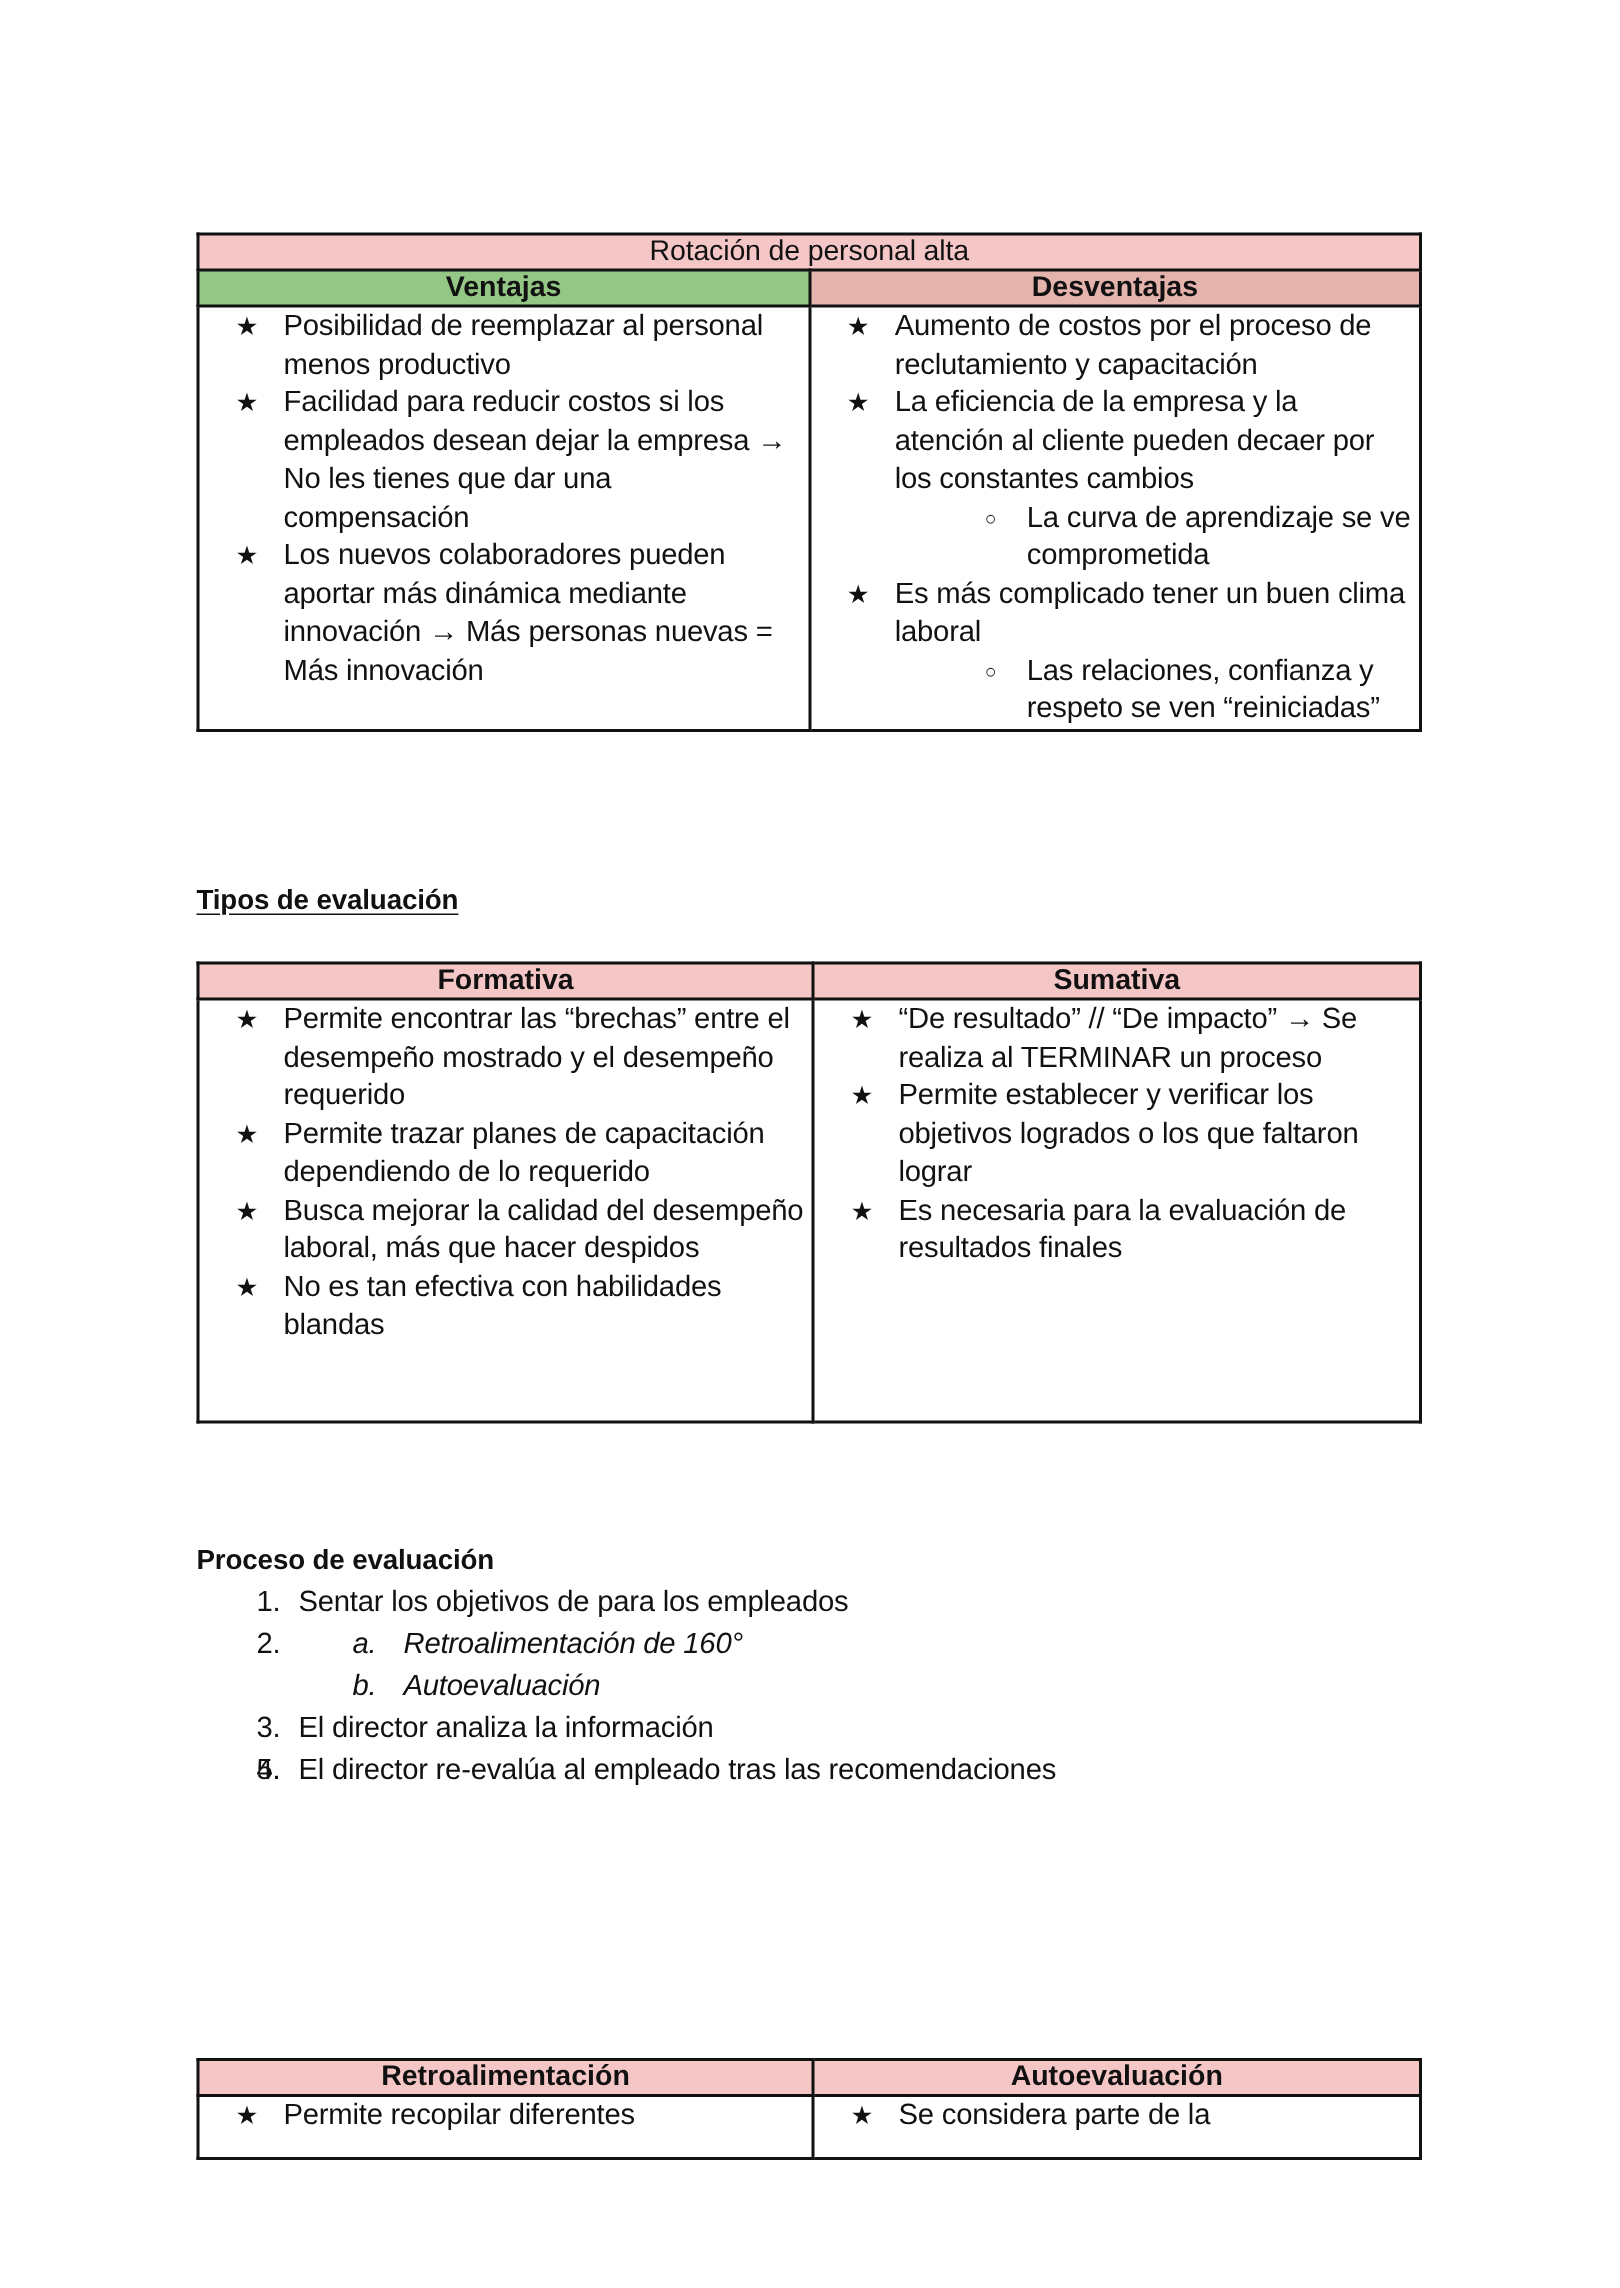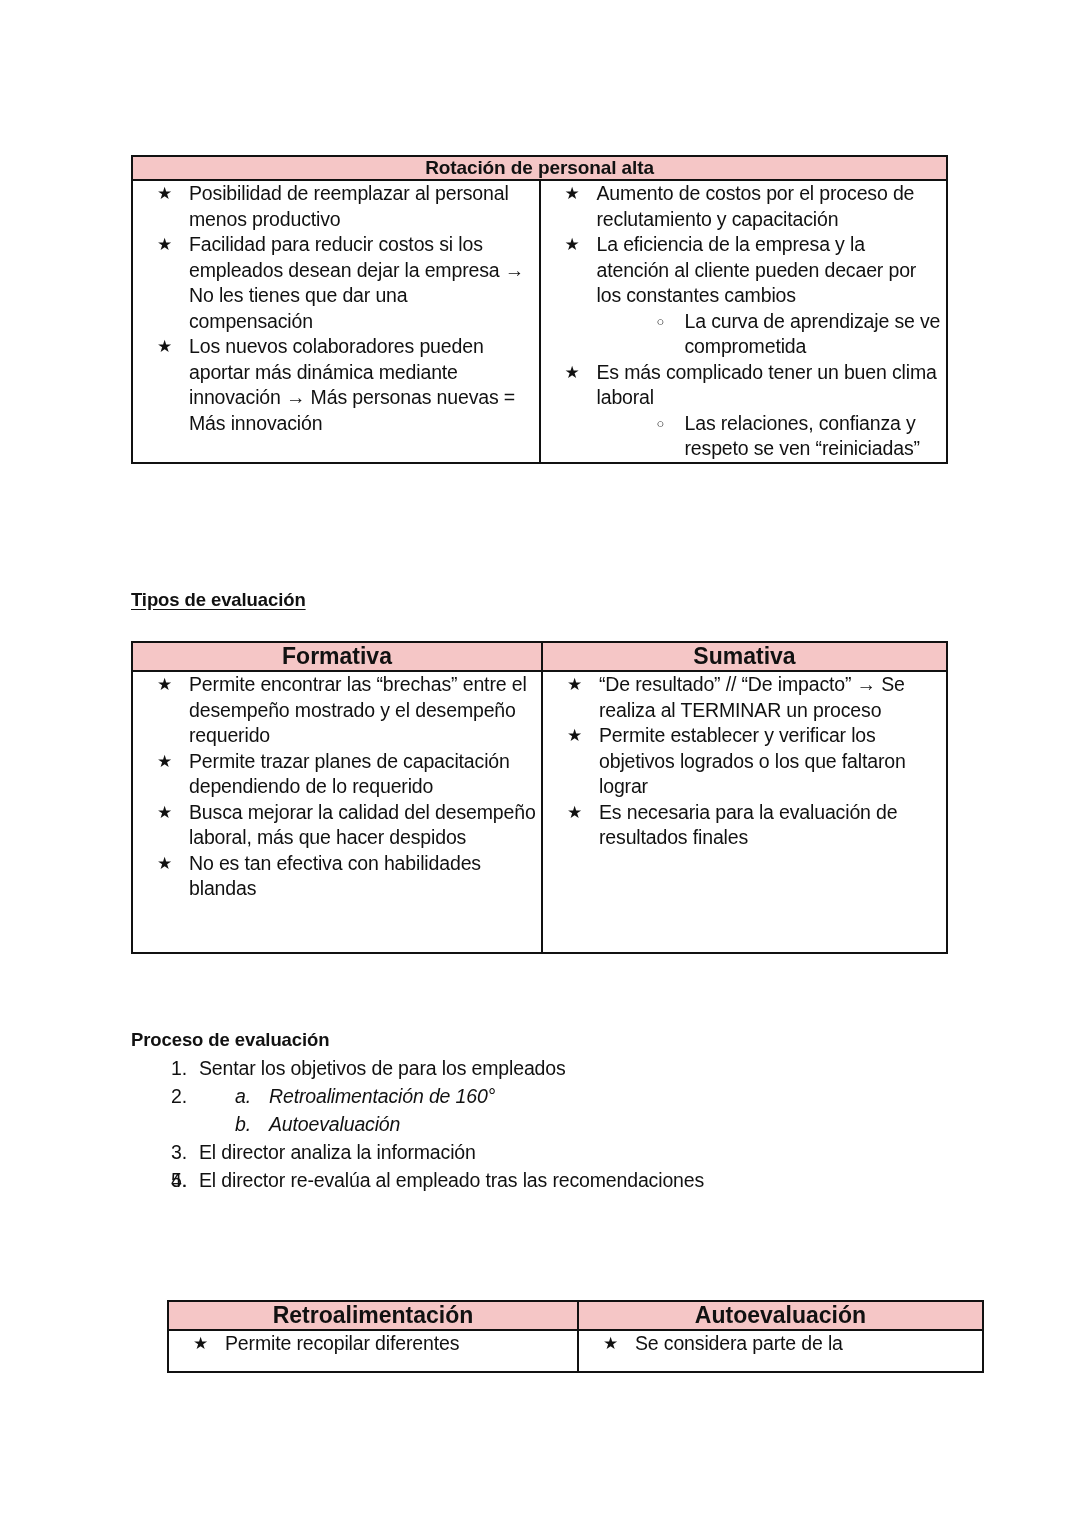--- a/index.html
+++ b/index.html
@@ -40,7 +40,7 @@
   .title-cell {
     background: #f5c6c6;
     text-align: center;
-    font-weight: bold;
+    font-weight: normal;
     font-size: 19px;
     padding: 11px 6px 12px 6px;
     letter-spacing: -0.1px;

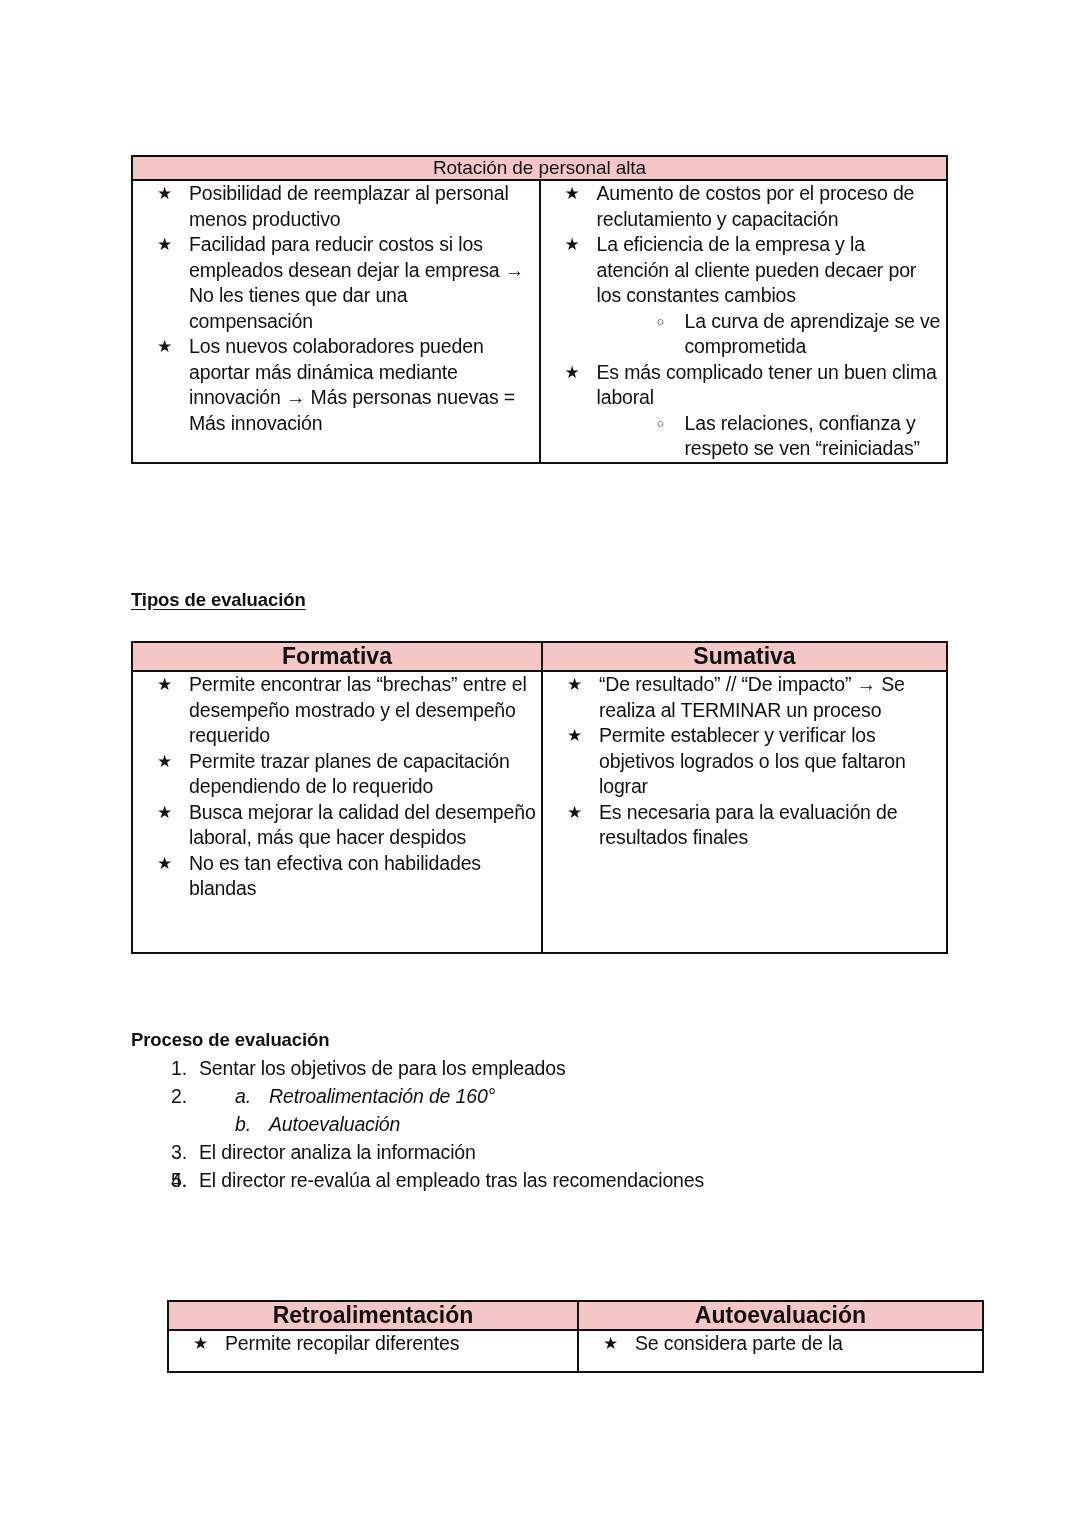--- a/index.html
+++ b/index.html
@@ -185,6 +185,10 @@
     <tbody>
         <tr>
       <td colspan="2" class="title-cell">Rotación de personal alta</td>
+    </tr>
+    <tr>
+      <td class="hdr-green" style="width:408px;">Ventajas</td>
+      <td class="hdr-salmon">Desventajas</td>
     </tr>
     <tr>
       <td class="body-cell">

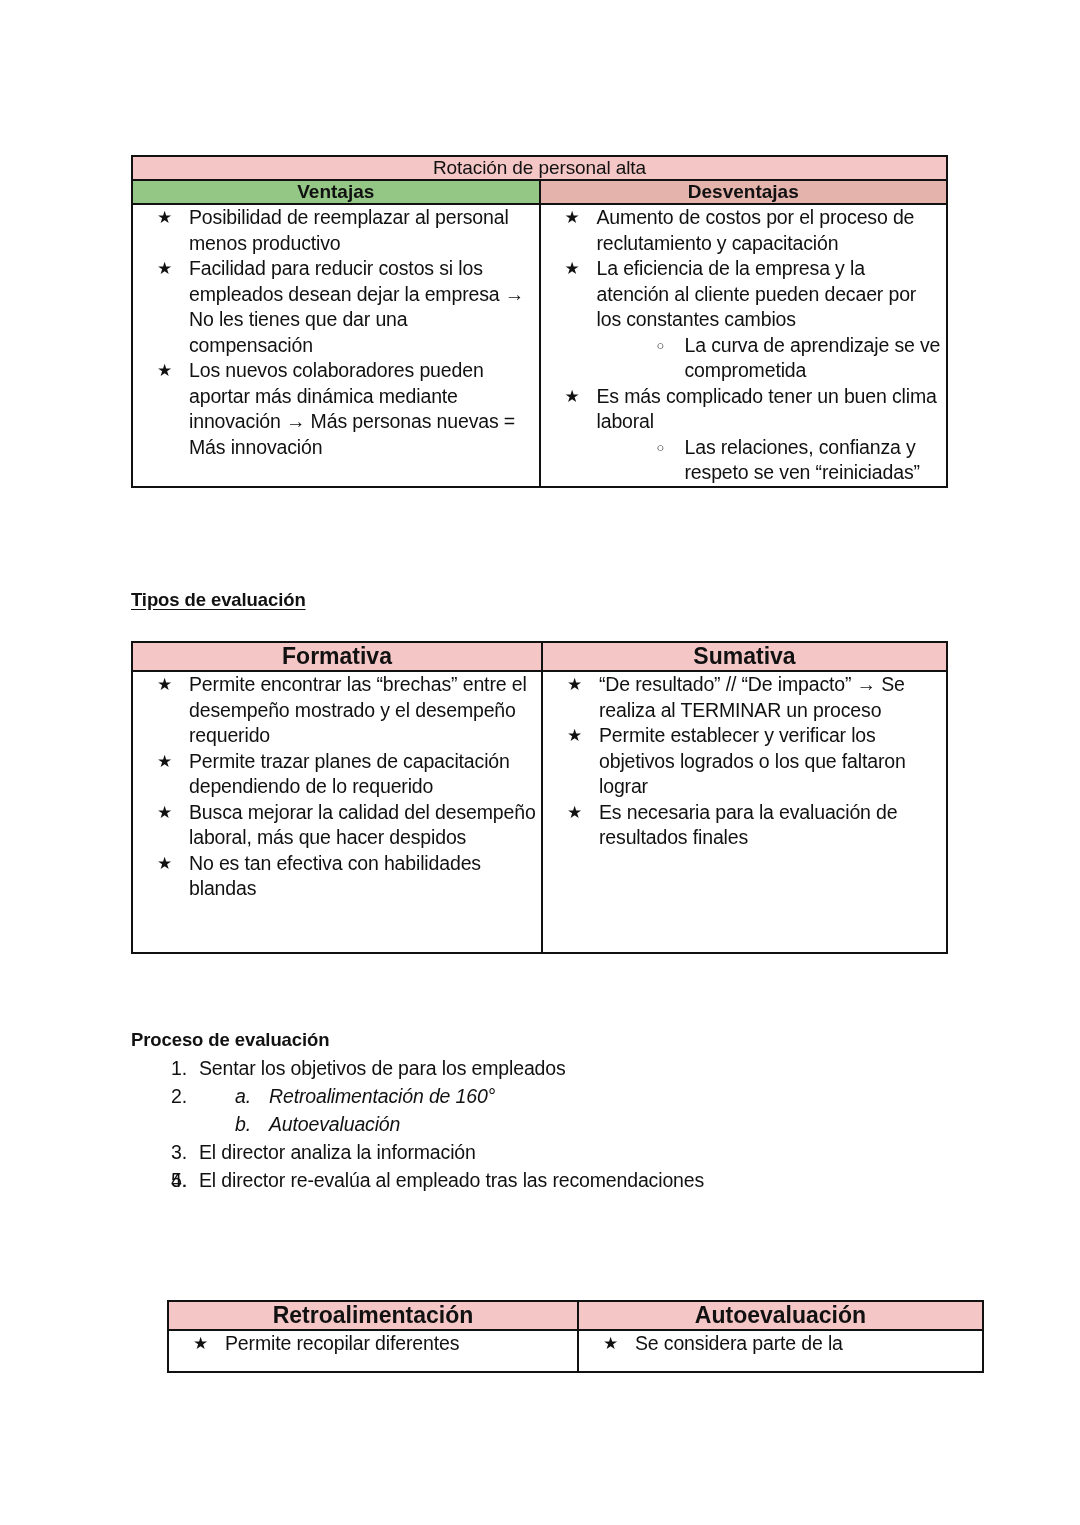--- a/index.html
+++ b/index.html
@@ -63,7 +63,7 @@
     background: #f5c6c6;
     text-align: center;
     font-weight: bold;
-    font-size: 23px;
+    font-size: 19px;
     padding: 11px 6px 12px 6px;
   }
   .body-cell {

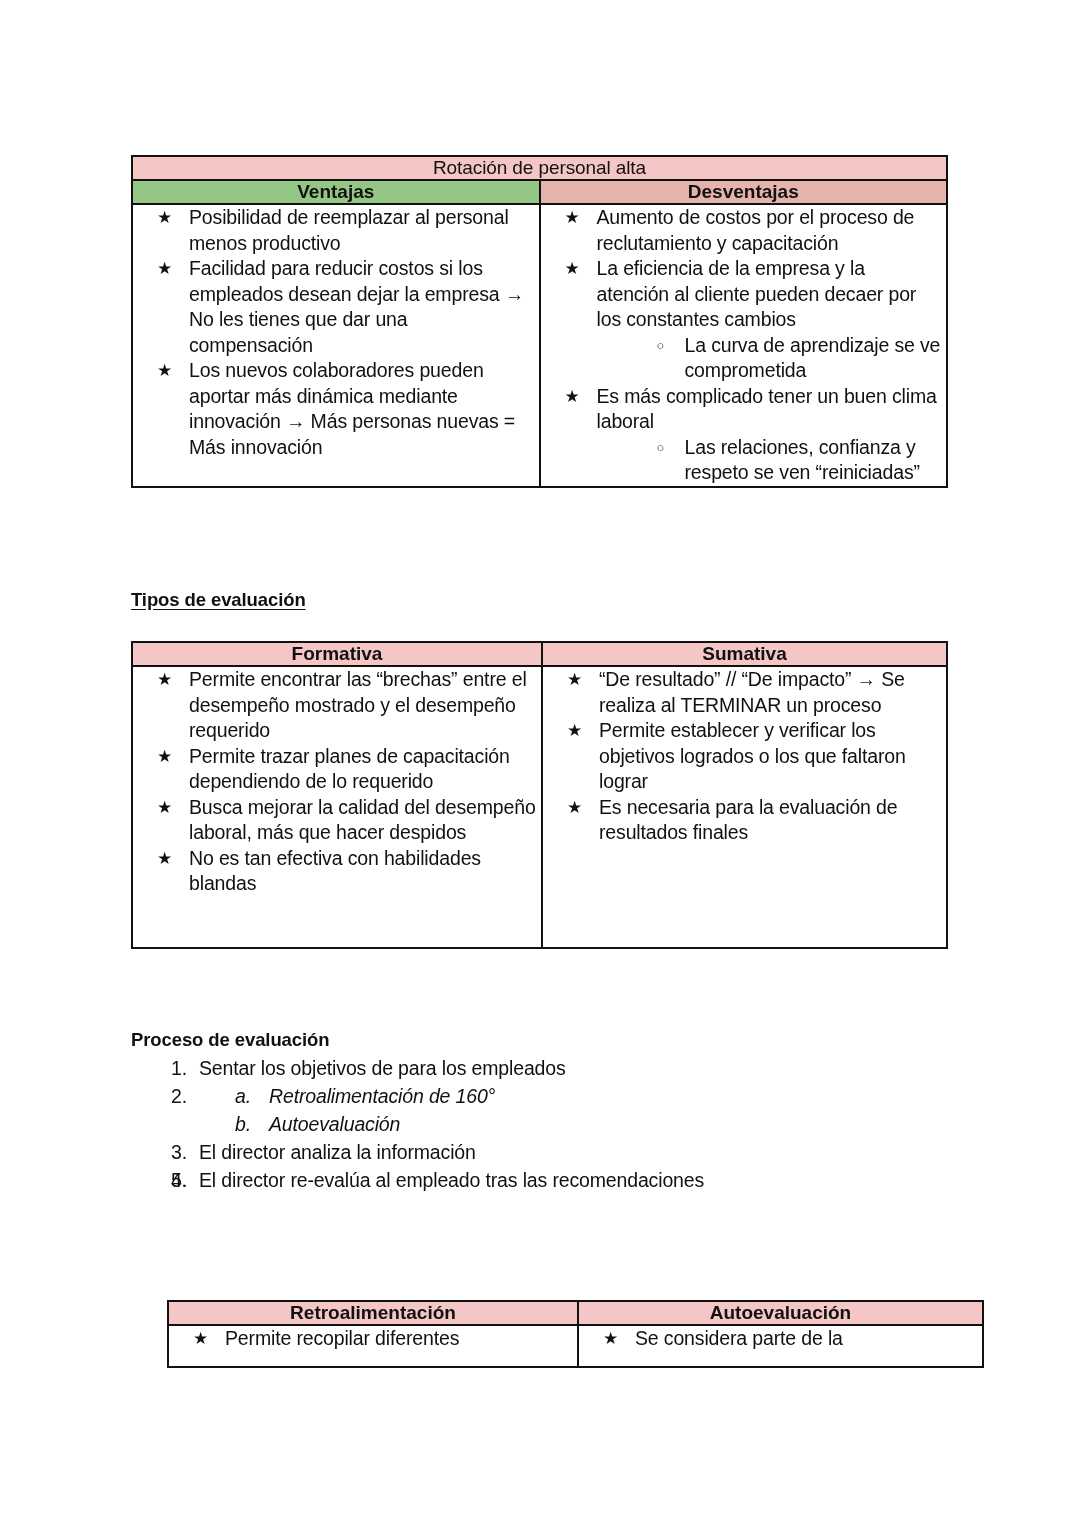--- a/index.html
+++ b/index.html
@@ -262,7 +262,7 @@
     </ol>
   </div>
 
-  <table class="tbl" style="top:1300px;margin-left:36px;">
+  <table class="tbl" style="top:1372px;">
     <tbody>
         <tr>
       <td class="hdr-pink" style="width:408px;">Retroalimentación</td>

